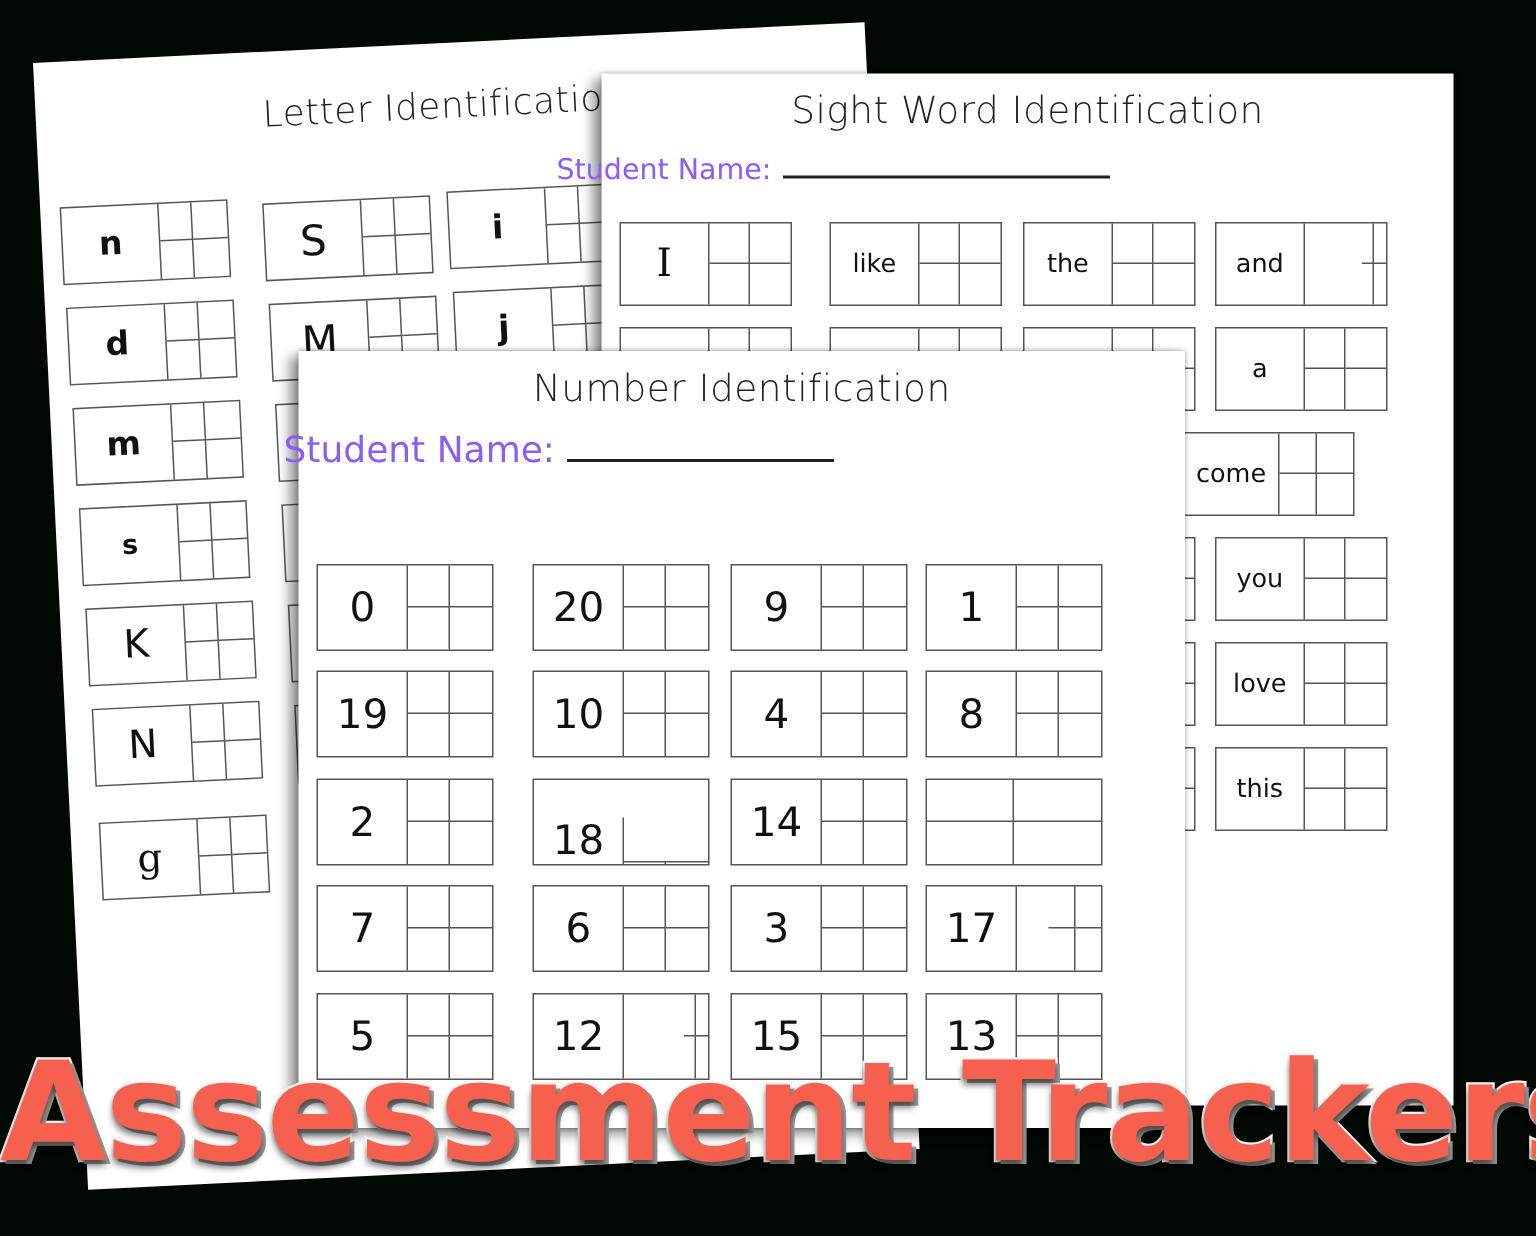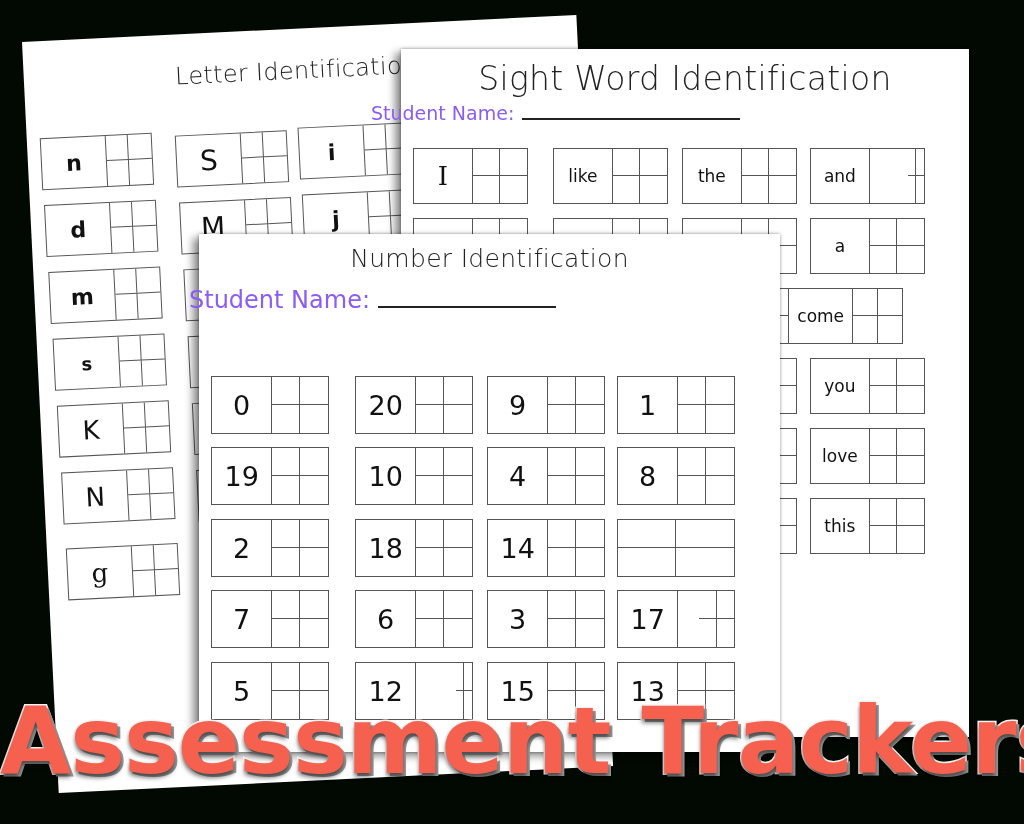--- a/index.html
+++ b/index.html
@@ -220,7 +220,7 @@
 </div>
 
 <div class="page" id="sight-page">
-  <div class="title" style="top:10px; font-size:33px;">Sight Word Identification</div>
+  <div class="title" style="top:10px; font-size:25px;">Sight Word Identification</div>
   <div class="name-row" style="top:53px; font-size:19px; left:-30px;">
     <span>Student Name:</span><span class="name-line" style="width:218px;"></span>
   </div>

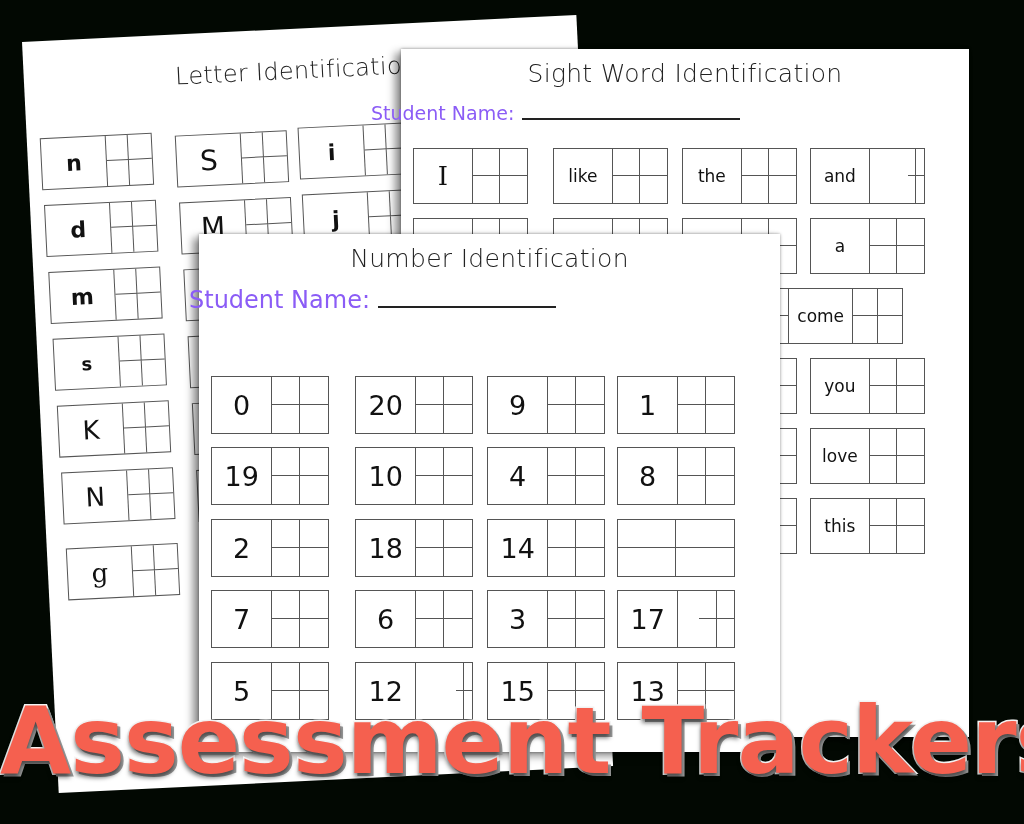--- a/index.html
+++ b/index.html
@@ -18,7 +18,7 @@
     box-shadow: none;
   }
   #sight-page { left: 401px; top: 49px; width: 568px; height: 688px; }
-  #number-page { left: 199px; top: 234px; width: 581px; height: 518px; }
+  #number-page { left: 199px; top: 234px; width: 581px; height: 518px; padding-left: 10px; }
 
   .title {
     position: absolute; left: 0; right: 0; text-align: center;

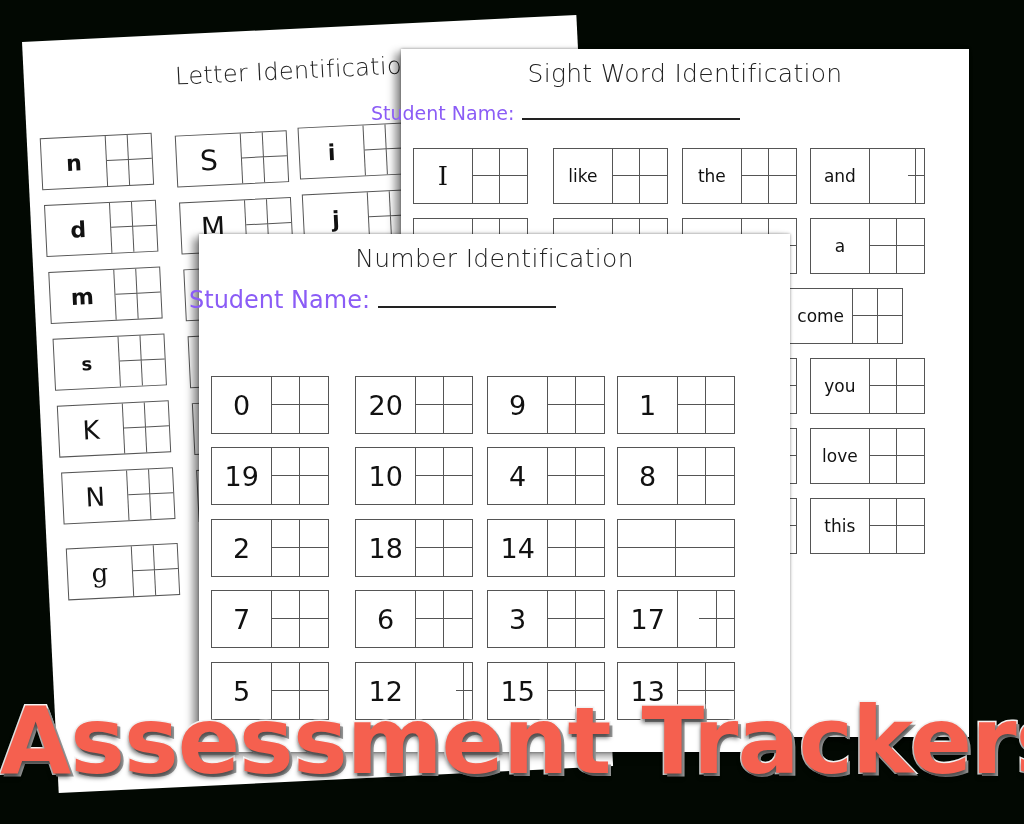--- a/index.html
+++ b/index.html
@@ -465,7 +465,7 @@
         <span></span>
       </div>
     </div>
-  <div class="tracker number-box" style="left:156px; top:285px;">
+  <div class="tracker number-box" style="left:156px; top:285px;align-items:flex-end;">
       <div class="label">18</div>
       <div class="grid">
         <span></span>

